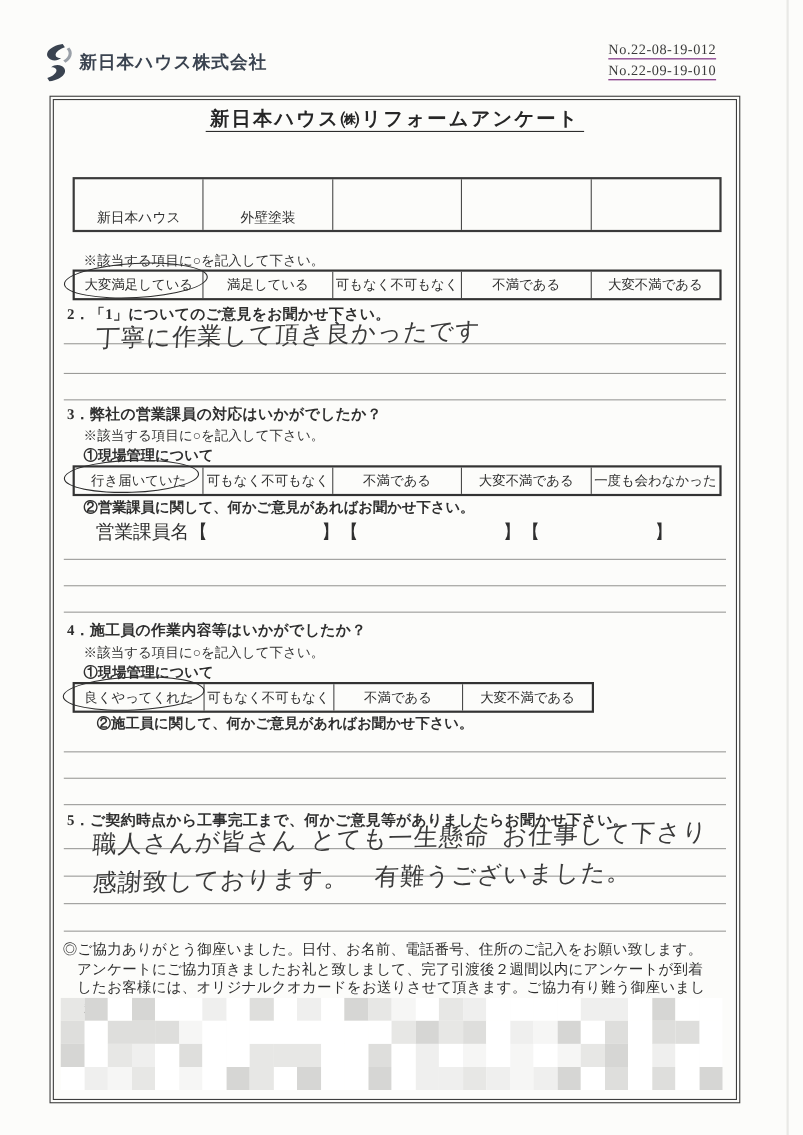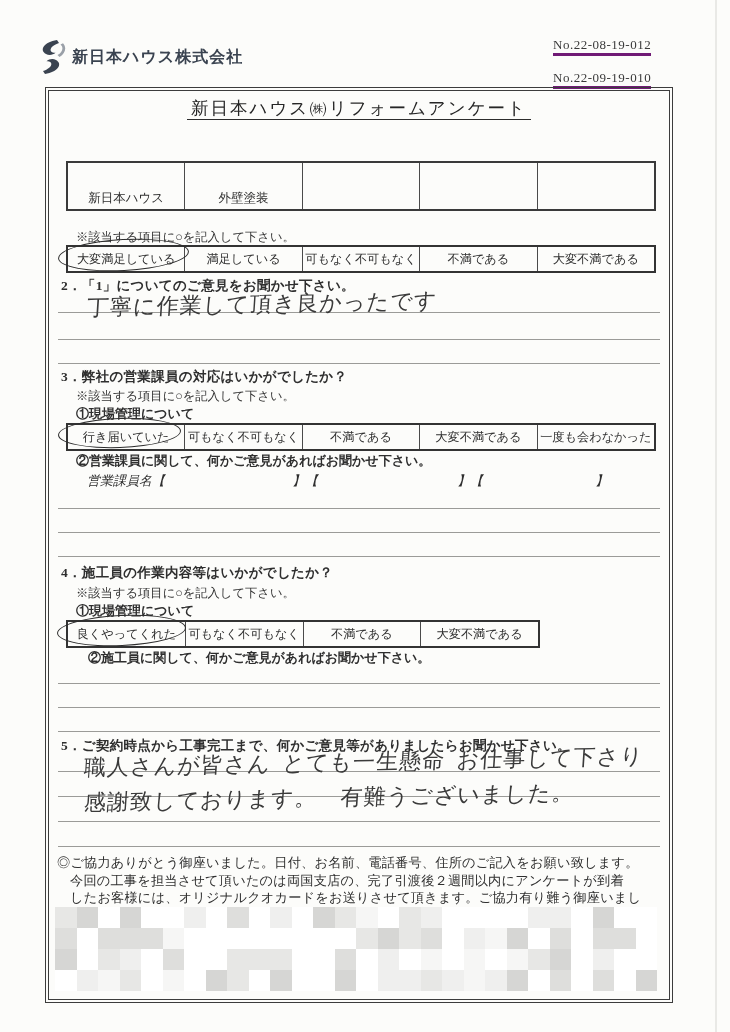--- a/index.html
+++ b/index.html
@@ -14,7 +14,7 @@
            font-weight:bold;font-size:16px;letter-spacing:1px;color:#3a4350;}
   .docnums{position:absolute;left:553px;top:37px;width:150px;font-size:13px;color:#3a3a3a;
            letter-spacing:.5px;line-height:16px;}
-  .docnums .num{display:inline-block;border-bottom:3px solid #701a75;margin-bottom:14px;}
+  .docnums .num{display:inline-block;border-bottom:1px solid #701a75;margin-bottom:2px;}
 
   
   .formbox{position:absolute;left:45px;top:87px;width:620px;height:908px;

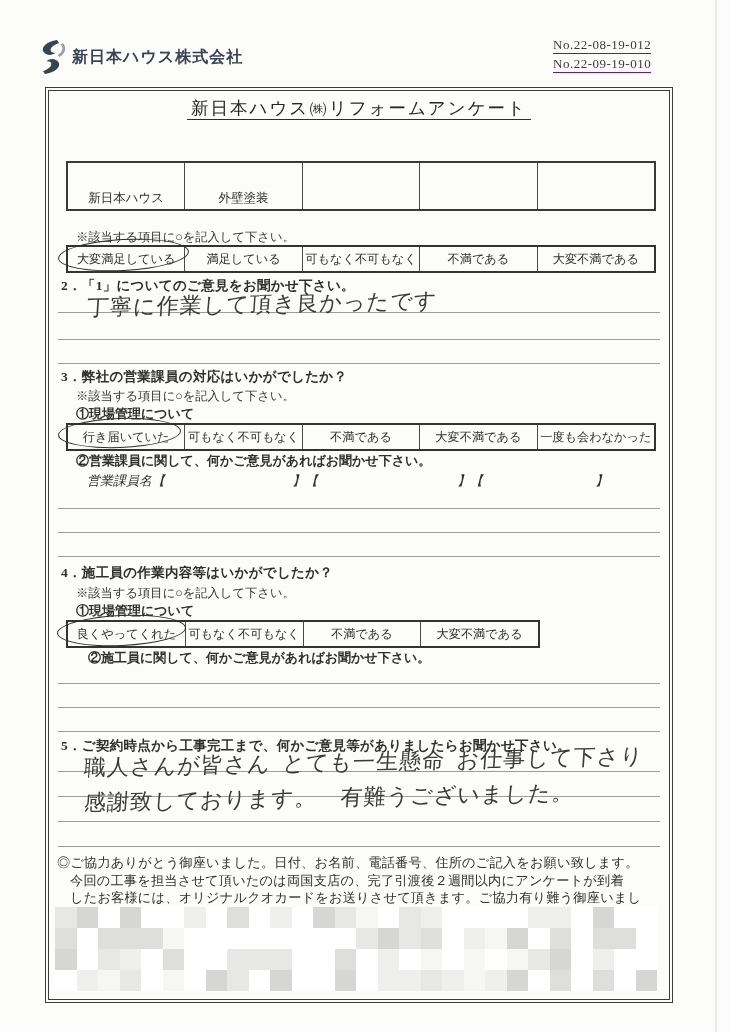--- a/index.html
+++ b/index.html
@@ -22,7 +22,7 @@
   .fb{position:absolute;} 
 
   .title{left:0;top:5px;width:100%;text-align:center;font-size:17.5px;letter-spacing:2px;color:#262626;}
-  .title span{border-bottom:1.5px solid #2c2c2c;padding:0 4px 1px 4px;}
+  .title span{border-bottom:1.5px solid #2c2c2c;padding:0 4px 1px 4px;font-weight:bold;}
   .intro{left:12px;top:37px;font-size:13.2px;font-weight:bold;letter-spacing:.3px;}
 
   .work-table{left:17px;top:70px;width:586px;height:46px;border:2px solid #3a3a3a;display:flex;}

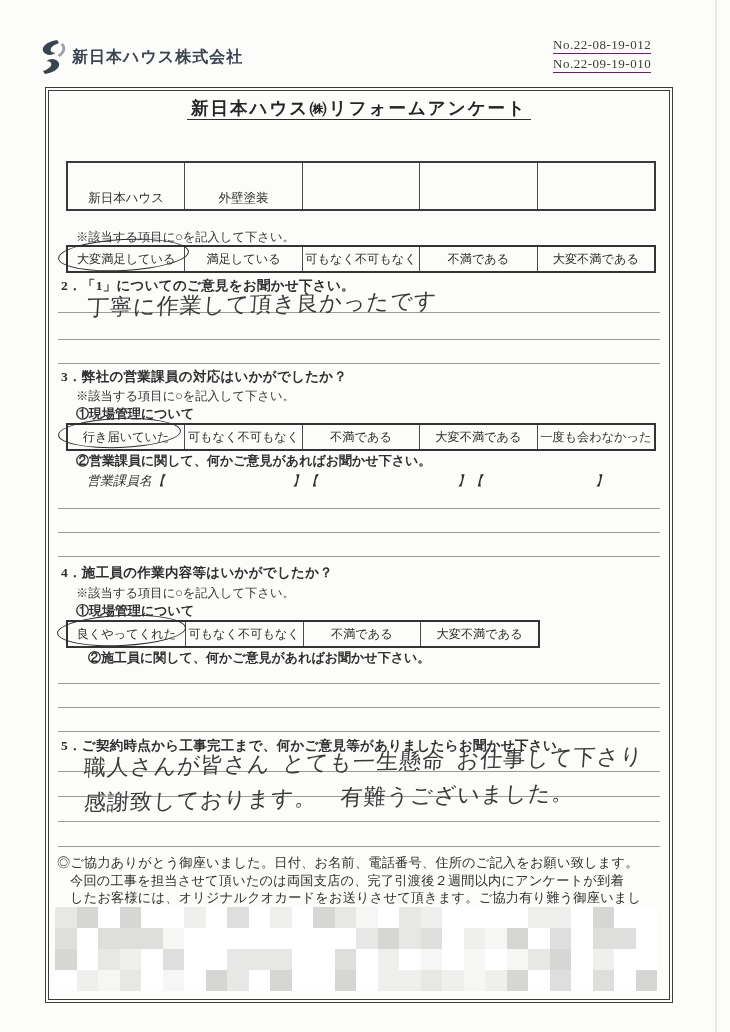--- a/index.html
+++ b/index.html
@@ -46,7 +46,7 @@
   .hand{font-size:22px;color:#3a3a3a;letter-spacing:1px;white-space:nowrap;
         transform:skewX(-5deg) rotate(-1.2deg);transform-origin:left center;z-index:2;}
 
-  .names{left:38px;top:381px;width:570px;height:18px;font-size:13px;font-style:italic;}
+  .names{left:38px;top:381px;width:570px;height:18px;font-size:17px;}
   .names span{position:absolute;top:0;white-space:pre;}
 
   .footer{left:8px;top:763px;width:606px;font-size:13.2px;line-height:17.6px;letter-spacing:.2px;}

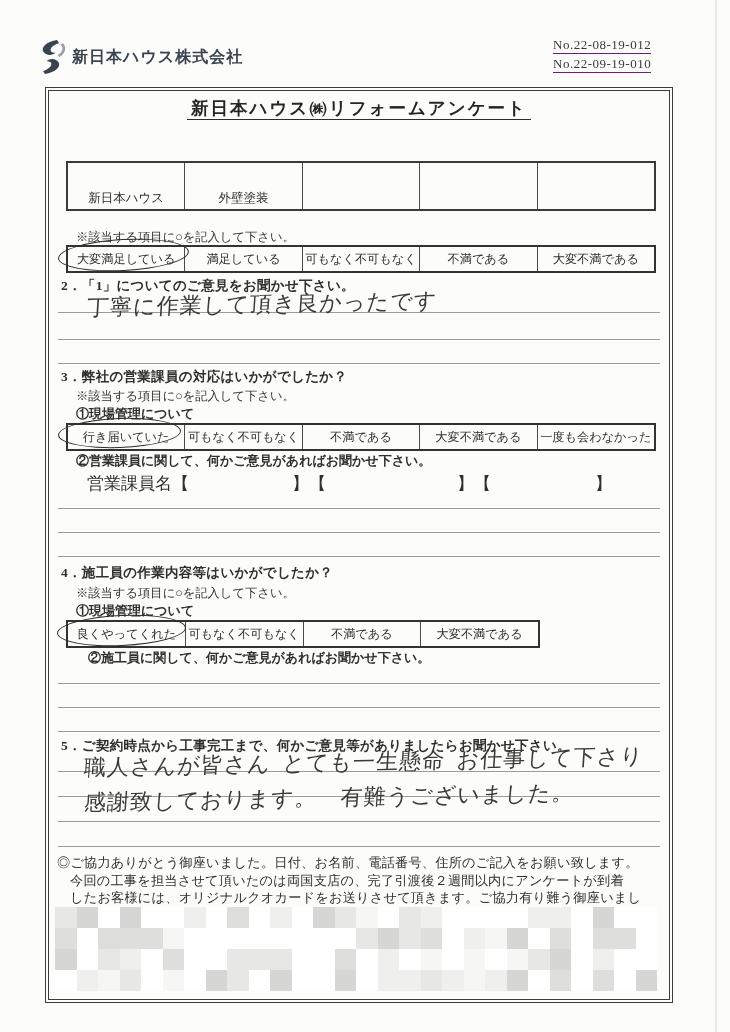--- a/index.html
+++ b/index.html
@@ -149,7 +149,7 @@
 
     <div class="fb footer">
       <div>◎ご協力ありがとう御座いました。日付、お名前、電話番号、住所のご記入をお願い致します。</div>
-      <div class="cont">今回の工事を担当させて頂いたのは両国支店の、完了引渡後２週間以内にアンケートが到着</div>
+      <div class="cont">アンケートにご協力頂きましたお礼と致しまして、完了引渡後２週間以内にアンケートが到着</div>
       <div class="cont">したお客様には、オリジナルクオカードをお送りさせて頂きます。ご協力有り難う御座いました。</div>
     </div>
 

